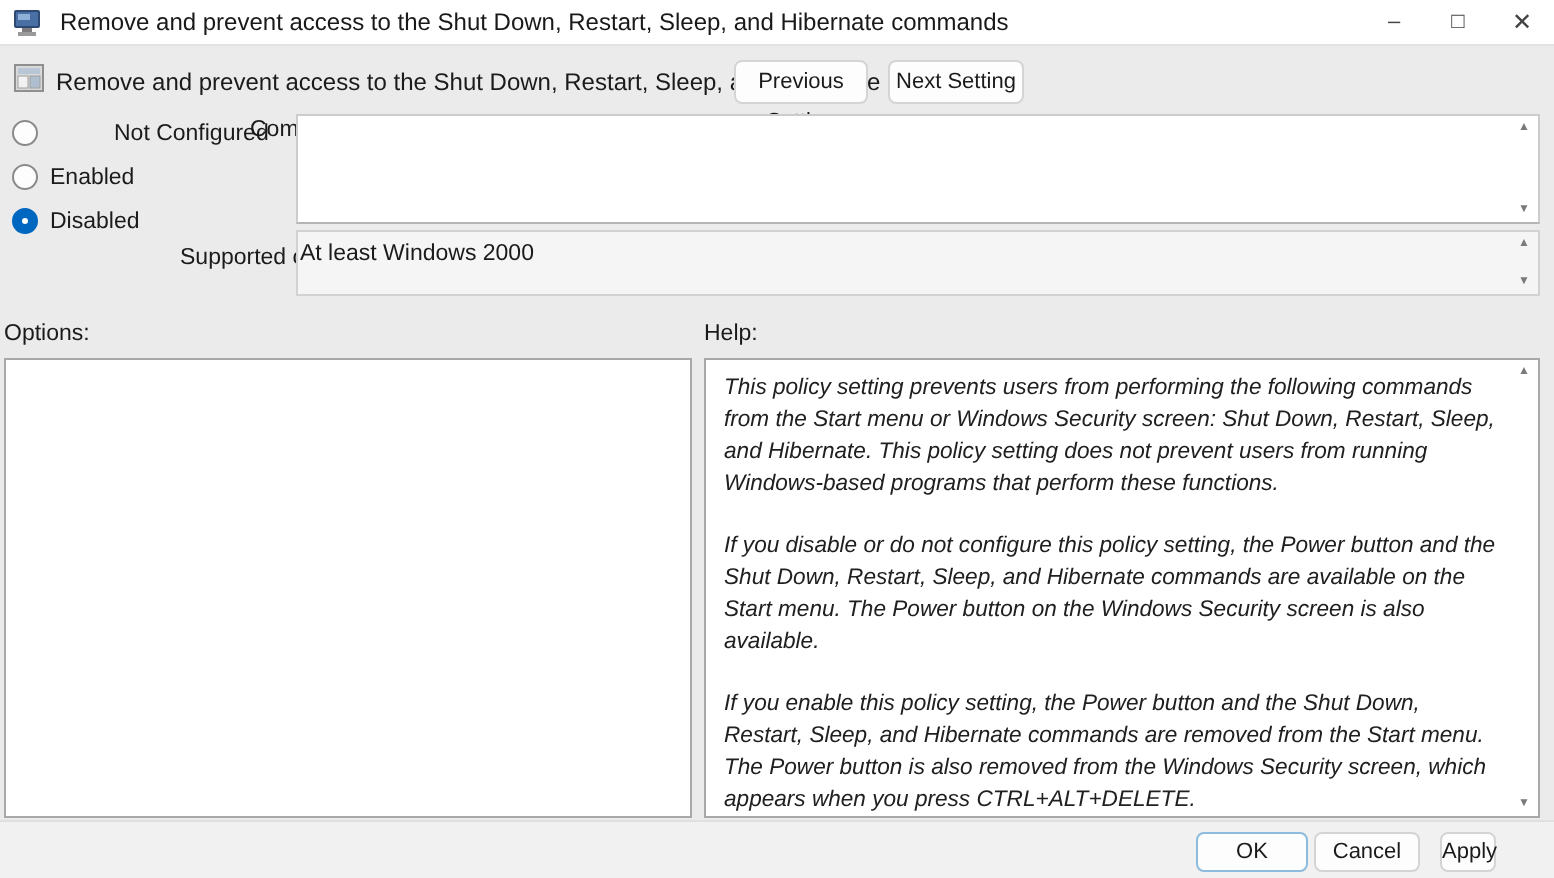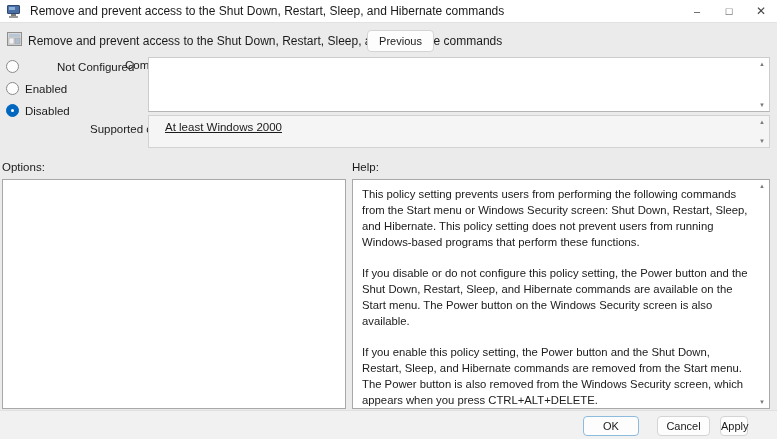--- a/index.html
+++ b/index.html
@@ -108,6 +108,7 @@
     </span>
     <span class="name-text">Remove and prevent access to the Shut Down, Restart, Sleep, and Hibernate commands</span>
     <button class="hdr-btn prev">Previous Setting</button>
+    <button class="hdr-btn next">Next Setting</button>
 
     <div class="radio-row radio-nc">
       <span class="dot"></span>

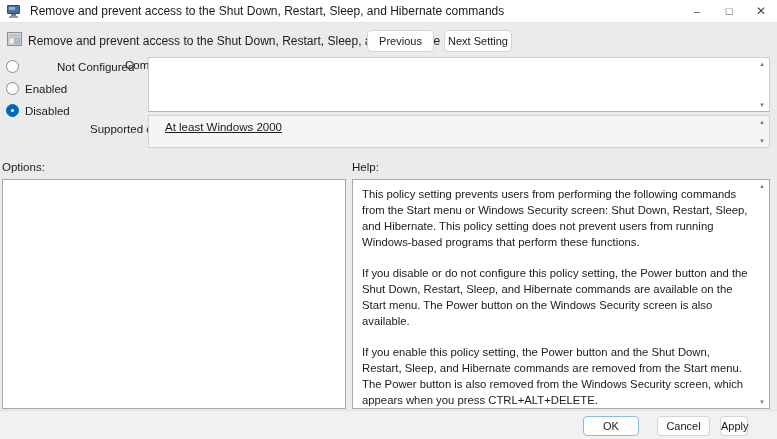--- a/index.html
+++ b/index.html
@@ -53,7 +53,7 @@
   .comment-box{position:absolute;left:148px;top:34px;width:622px;height:55px;background:#ffffff;
     border:1px solid #cccccc;border-bottom-color:#b5b5b5;}
   .supported-box{position:absolute;left:148px;top:92px;width:622px;height:33px;background:#f5f5f5;
-    border:1px solid #d2d2d2;font-size:11.5px;color:#1b1b1b;padding:5px 16px;text-decoration:underline;}
+    border:1px solid #d2d2d2;font-size:11.5px;color:#1b1b1b;padding:5px 1px;}
 
   .scroll-arrow{position:absolute;right:2px;font-size:6px;color:#7a7a7a;line-height:1;width:10px;text-align:center;}
   .scroll-arrow.up{top:3px;}

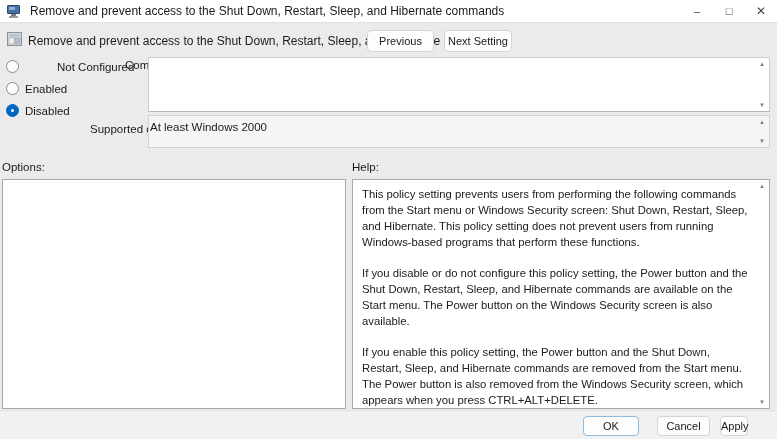--- a/index.html
+++ b/index.html
@@ -63,7 +63,7 @@
   .help-label{left:352px;top:138px;}
 
   .options-box{position:absolute;left:2px;top:156px;width:344px;height:230px;background:#ffffff;border:1px solid #a8a8a8;}
-  .help-box{position:absolute;left:352px;top:156px;width:418px;height:230px;background:#ffffff;border:1px solid #a8a8a8;}
+  .help-box{position:absolute;left:352px;top:156px;width:418px;height:230px;background:#ffffff;border:1px solid #a8a8a8;font-style:italic;}
   .help-text{position:absolute;left:0;top:0;right:16px;bottom:0;overflow:hidden;padding:6px 4px 6px 9px;
     font-size:11.3px;line-height:1.42;color:#202020;}
   .help-text p{margin:0 0 15px 0;}

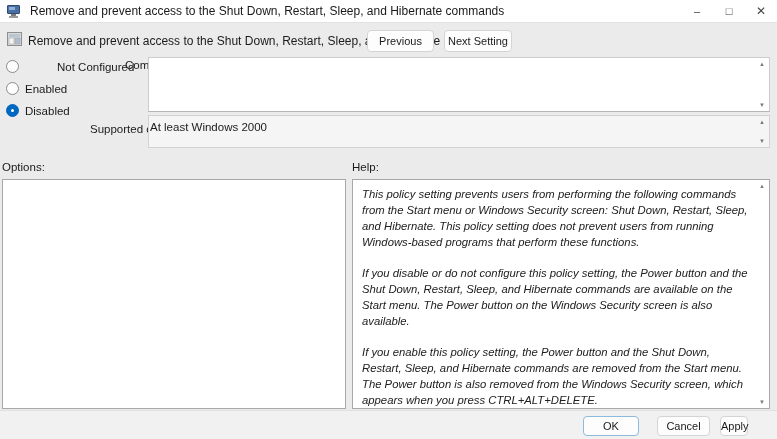--- a/index.html
+++ b/index.html
@@ -72,7 +72,7 @@
   .footer{position:absolute;left:0;top:410px;width:777px;height:29px;background:#f1f1f1;border-top:1px solid #e0e0e0;}
   .ftr-btn{position:absolute;top:5px;height:20px;background:#fdfdfd;border:1px solid #d4d4d4;border-radius:4px;
     font-size:11px;color:#1b1b1b;text-align:center;line-height:18px;padding:0;font-family:inherit;}
-  .ftr-btn.ok{left:583px;width:56px;border-color:#8cbbde;}
+  .ftr-btn.ok{left:598px;width:56px;border-color:#8cbbde;}
   .ftr-btn.cancel{left:657px;width:53px;}
   .ftr-btn.apply{left:720px;width:28px;}
 </style>

